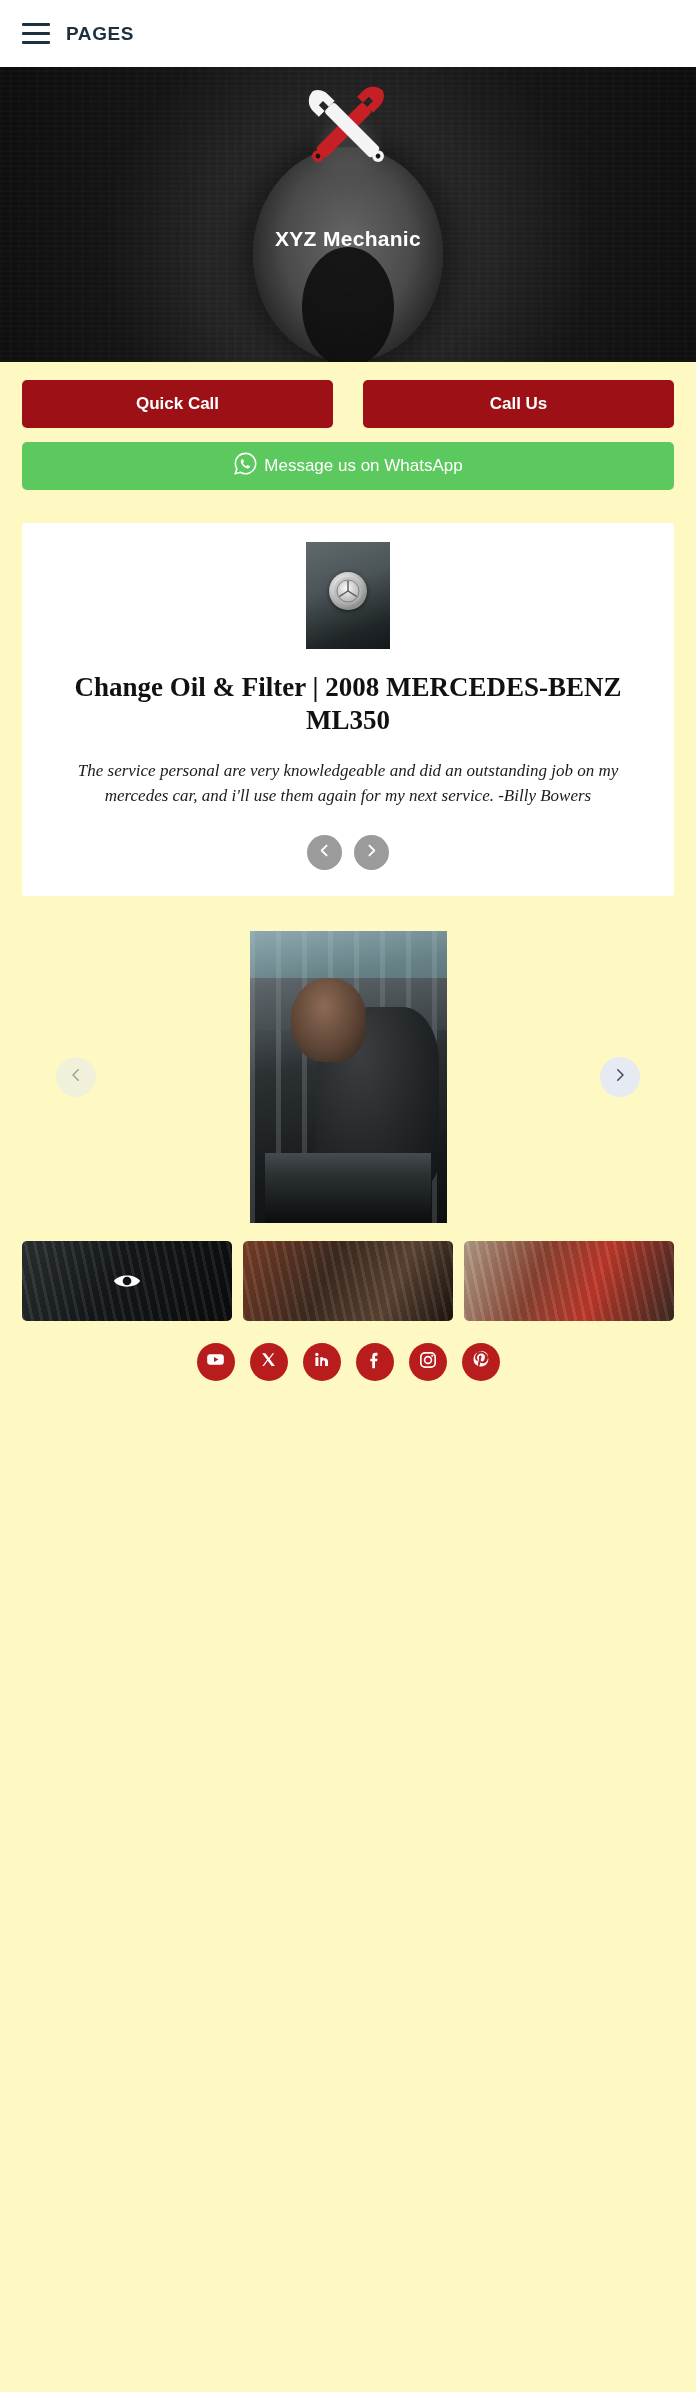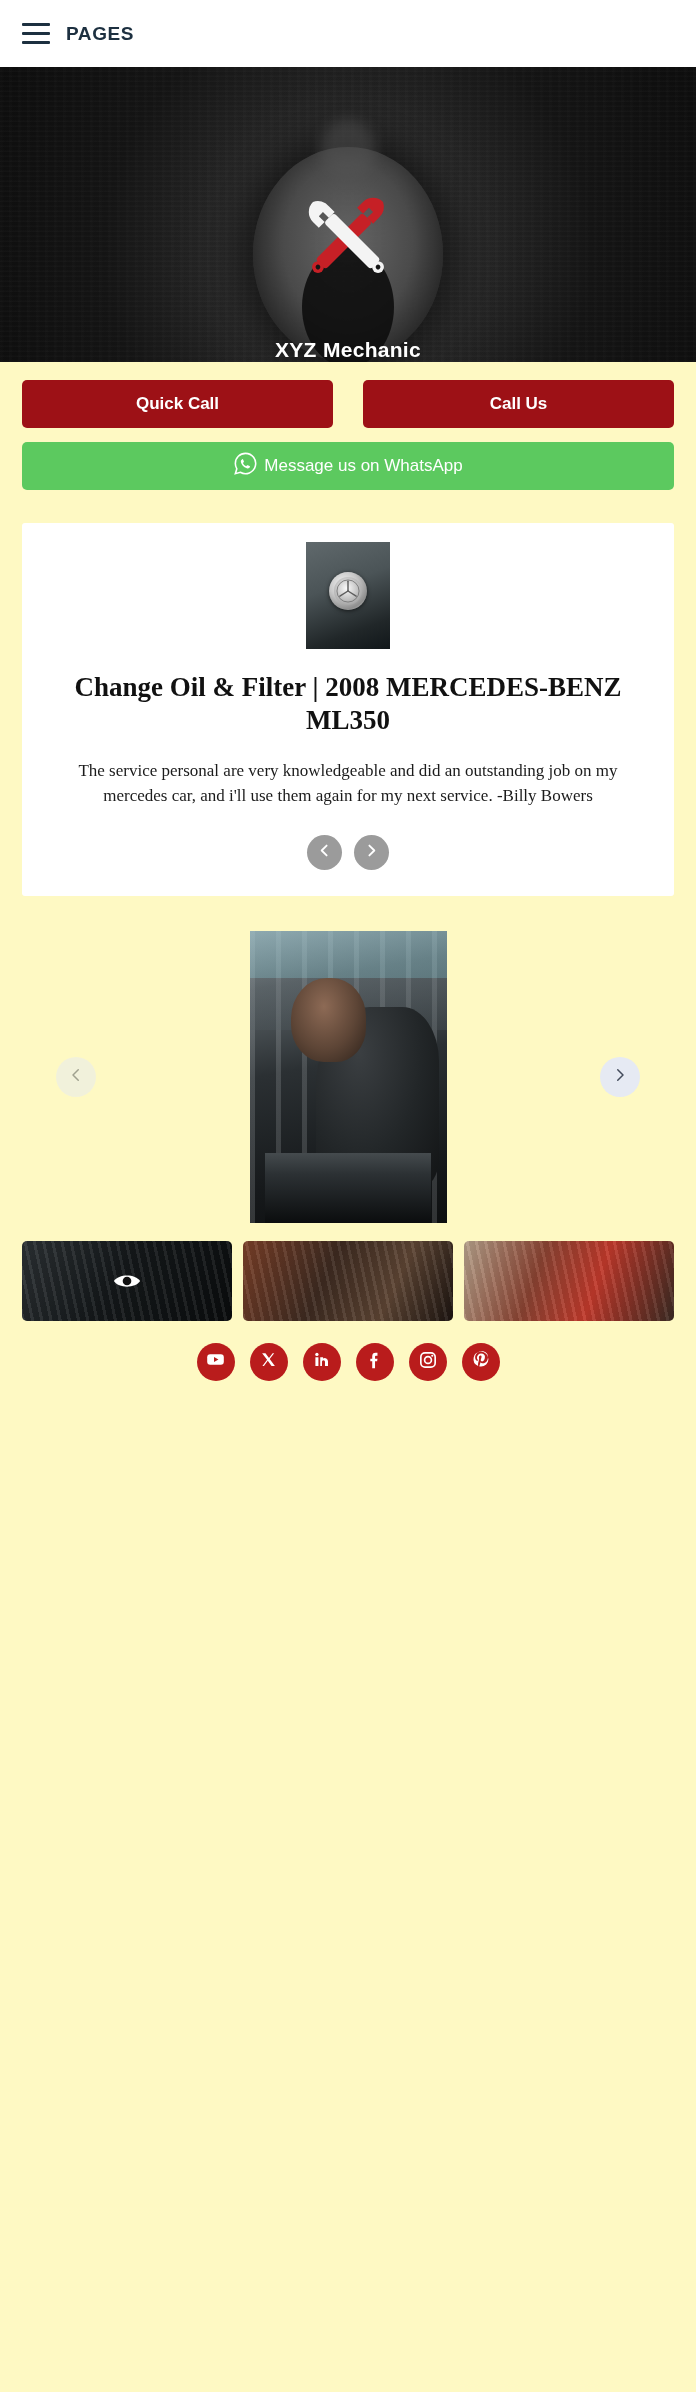--- a/index.html
+++ b/index.html
@@ -33,7 +33,7 @@
       radial-gradient(circle at 50% 62%, #3a3a3a 0%, #242424 38%, #141414 62%, #0d0d0d 100%),
       #151515;
     overflow: hidden;
-    display: flex; align-items: flex-end; justify-content: center;
+    display: flex; align-items: flex-start; justify-content: center;
   }
   .hero-noise {
     position:absolute; inset:0;

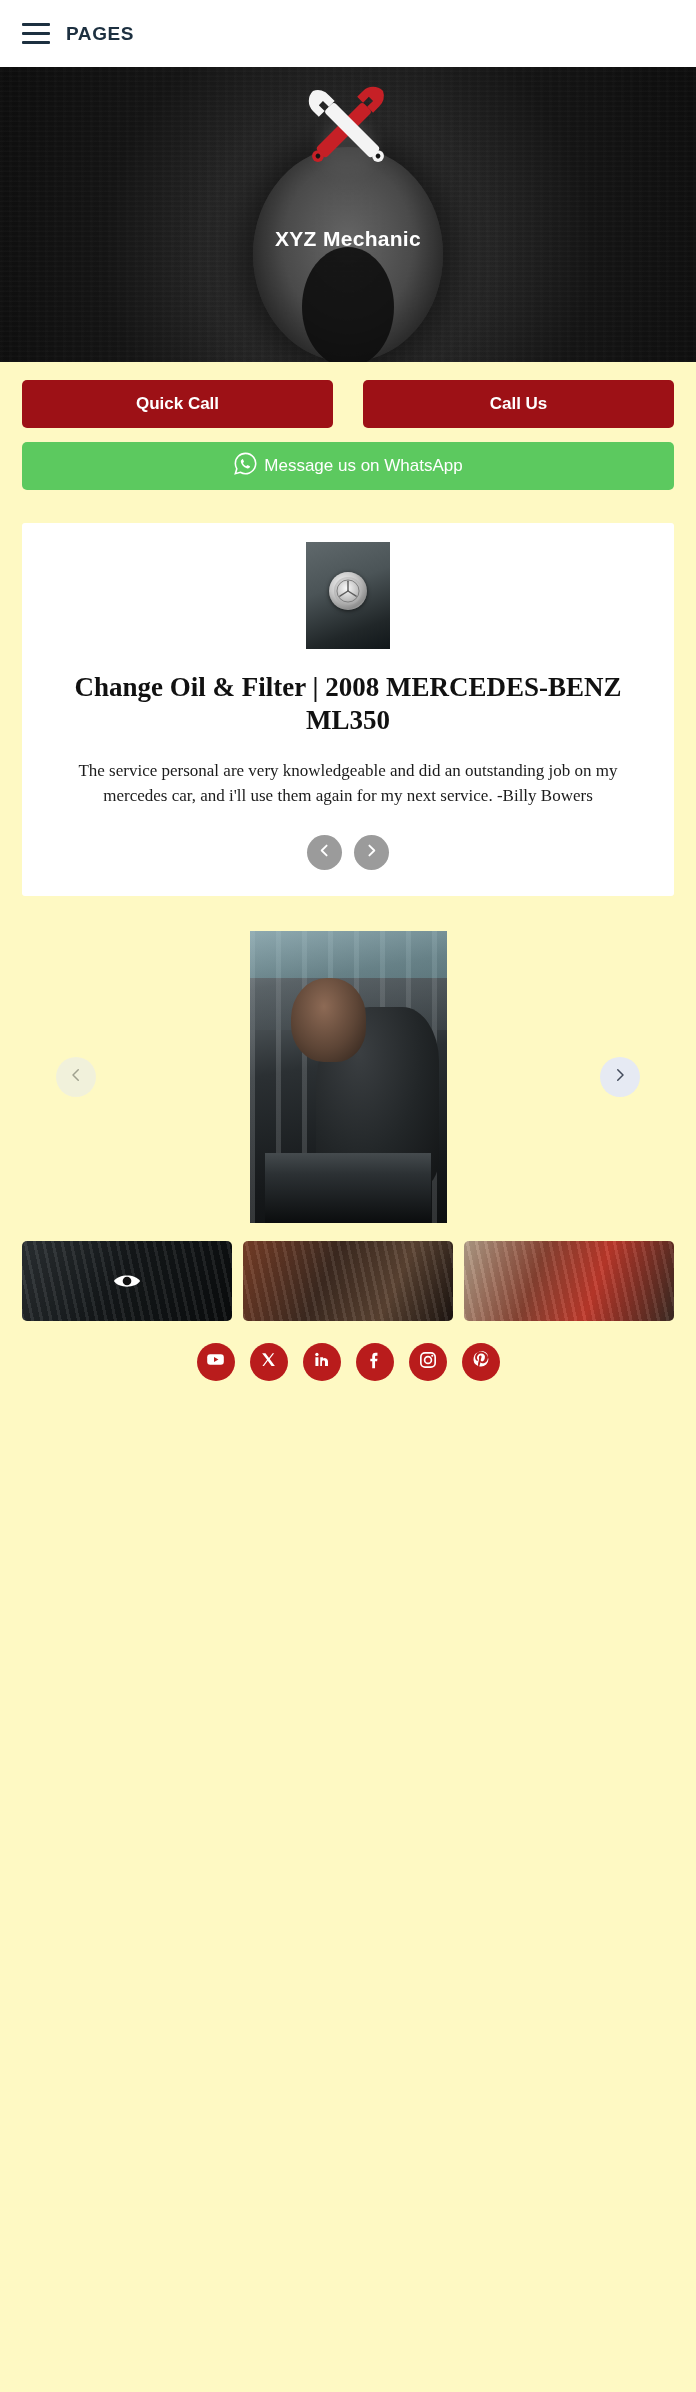--- a/index.html
+++ b/index.html
@@ -149,7 +149,7 @@
   }
   .benz-star svg { position:absolute; inset:0; margin:auto; z-index:2; }
   .t-title { font-family:"Liberation Serif", serif; font-size:27px; font-weight:700; color:#111; line-height:1.24; margin-top:22px; }
-  .t-quote { font-family:"Liberation Serif", serif; font-size:17px; color:#1b1b1b; line-height:1.5; margin-top:20px; }
+  .t-quote { font-family:"Liberation Serif", serif; font-style:italic; font-size:17px; color:#1b1b1b; line-height:1.5; margin-top:20px; }
   .t-nav { display:flex; justify-content:center; gap:12px; margin-top:26px; }
   .circ-btn {
     width:35px; height:35px; border-radius:50%; background:#9b9b9b; border:none;

